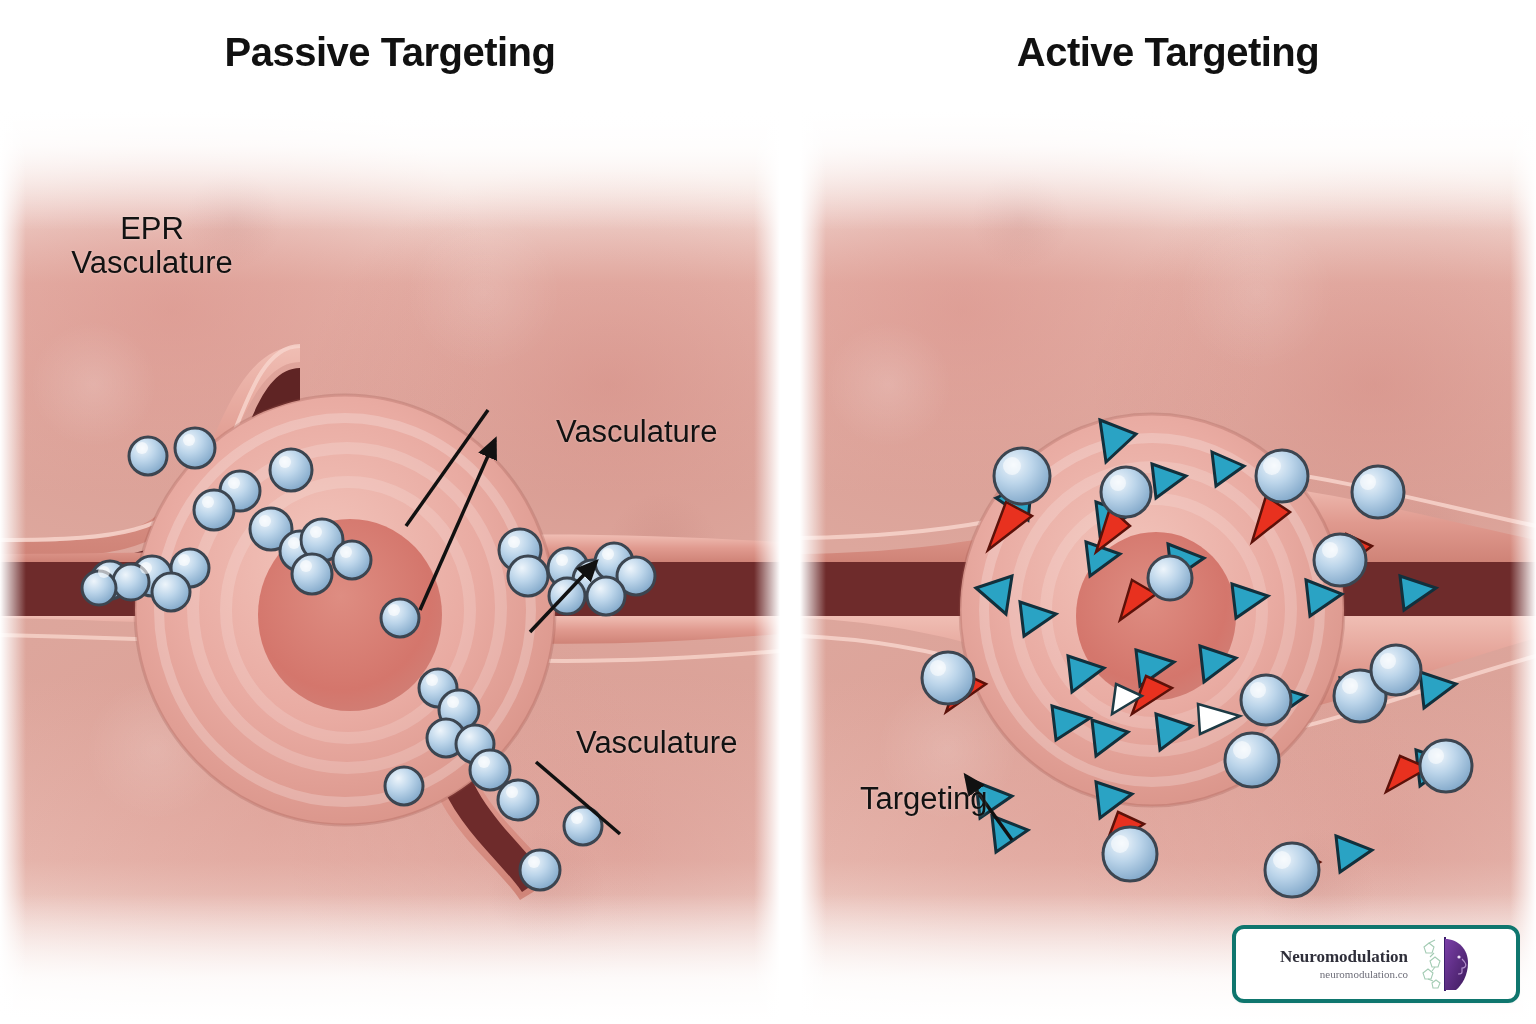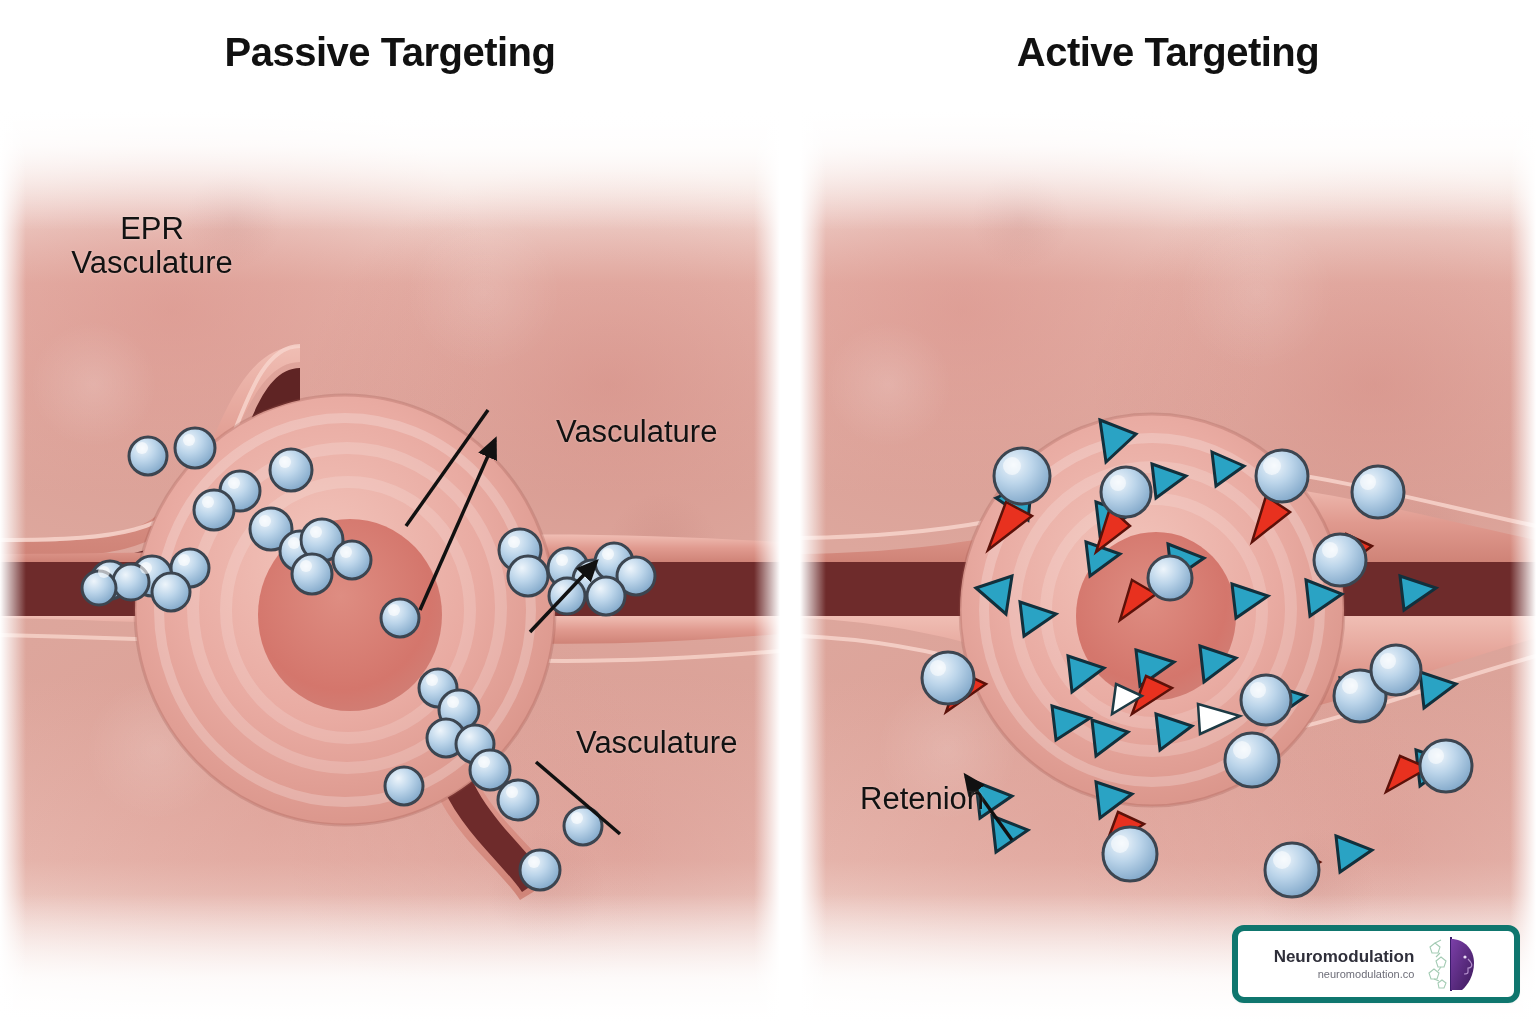--- a/index.html
+++ b/index.html
@@ -399,7 +399,7 @@
 
   <div class="label" style="left:576px; top:726px;">Vasculature</div>
 
-  <div class="label" style="left:860px; top:782px;">Retenion</div>
+  <div class="label" style="left:860px; top:782px;">Targeting</div>
 
   <div id="watermark">
     <div class="wm-text">

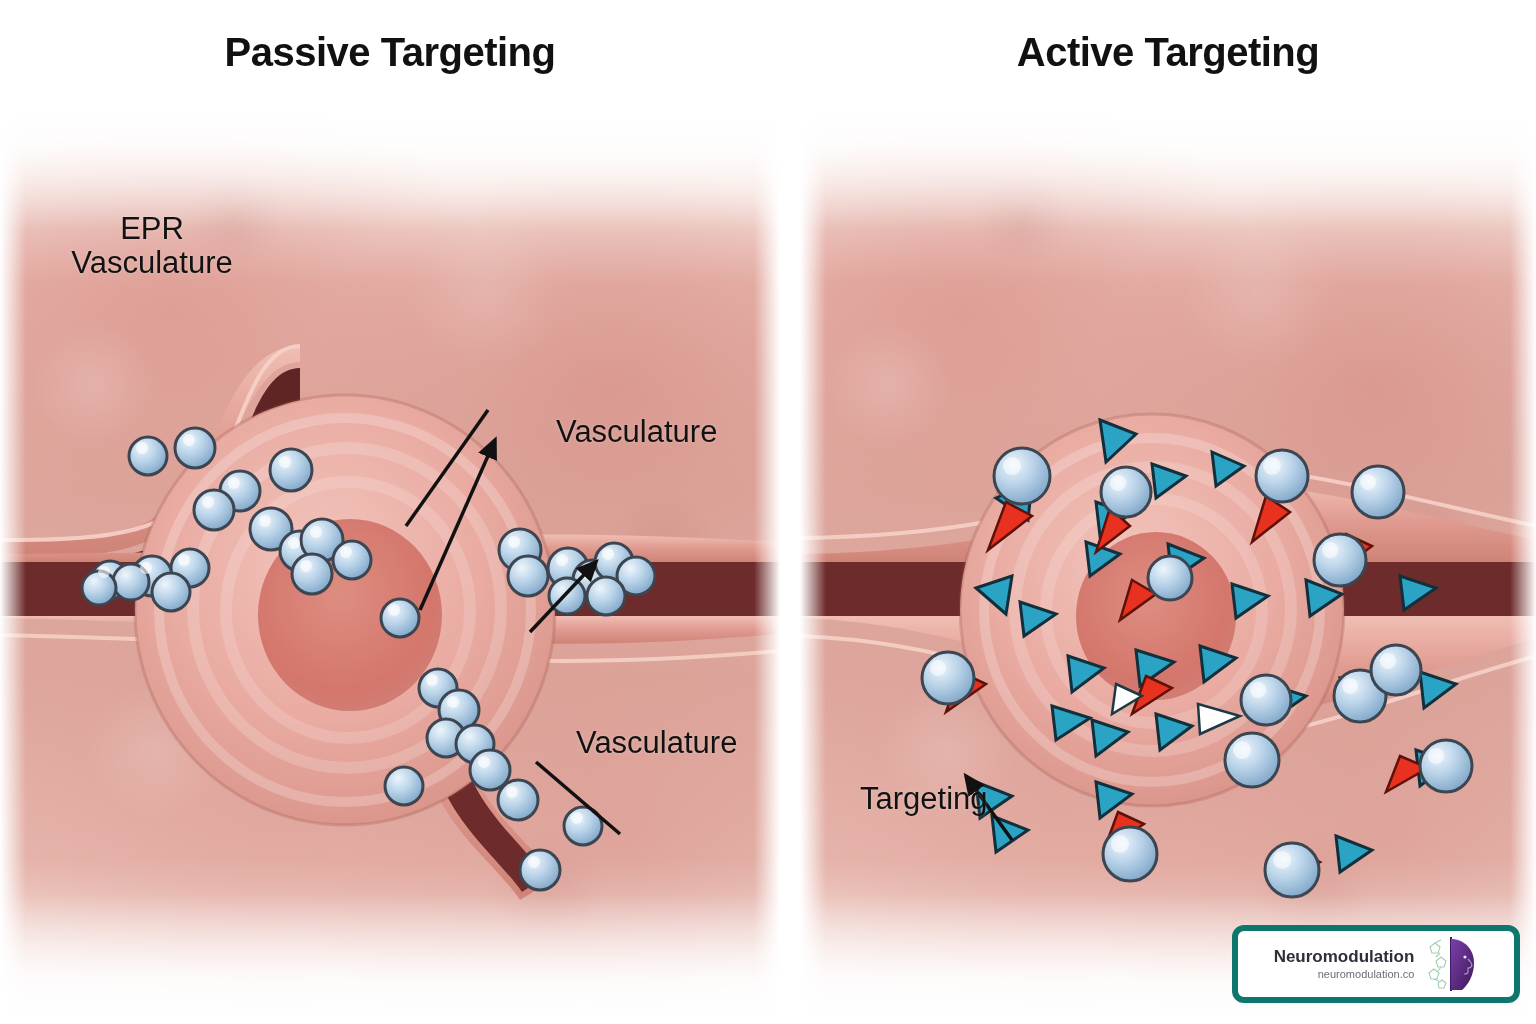--- a/index.html
+++ b/index.html
@@ -87,11 +87,12 @@
     position:absolute; left:1232px; top:925px;
     width:288px; height:78px;
     background:#ffffff;
-    border:6px solid #0f766e;
+    border:4px solid #0f766e;
     border-radius:12px;
     display:flex; align-items:center; justify-content:center; gap:10px;
     padding:12px 12px;
     box-shadow:0 1px 2px rgba(0,0,0,0.04);
+    font-family:Liberation Serif, serif;
   }
   #watermark .wm-text { text-align:right; }
   #wm-name { font-size:17px; font-weight:bold; color:#2f2f3a; line-height:1.25; }

